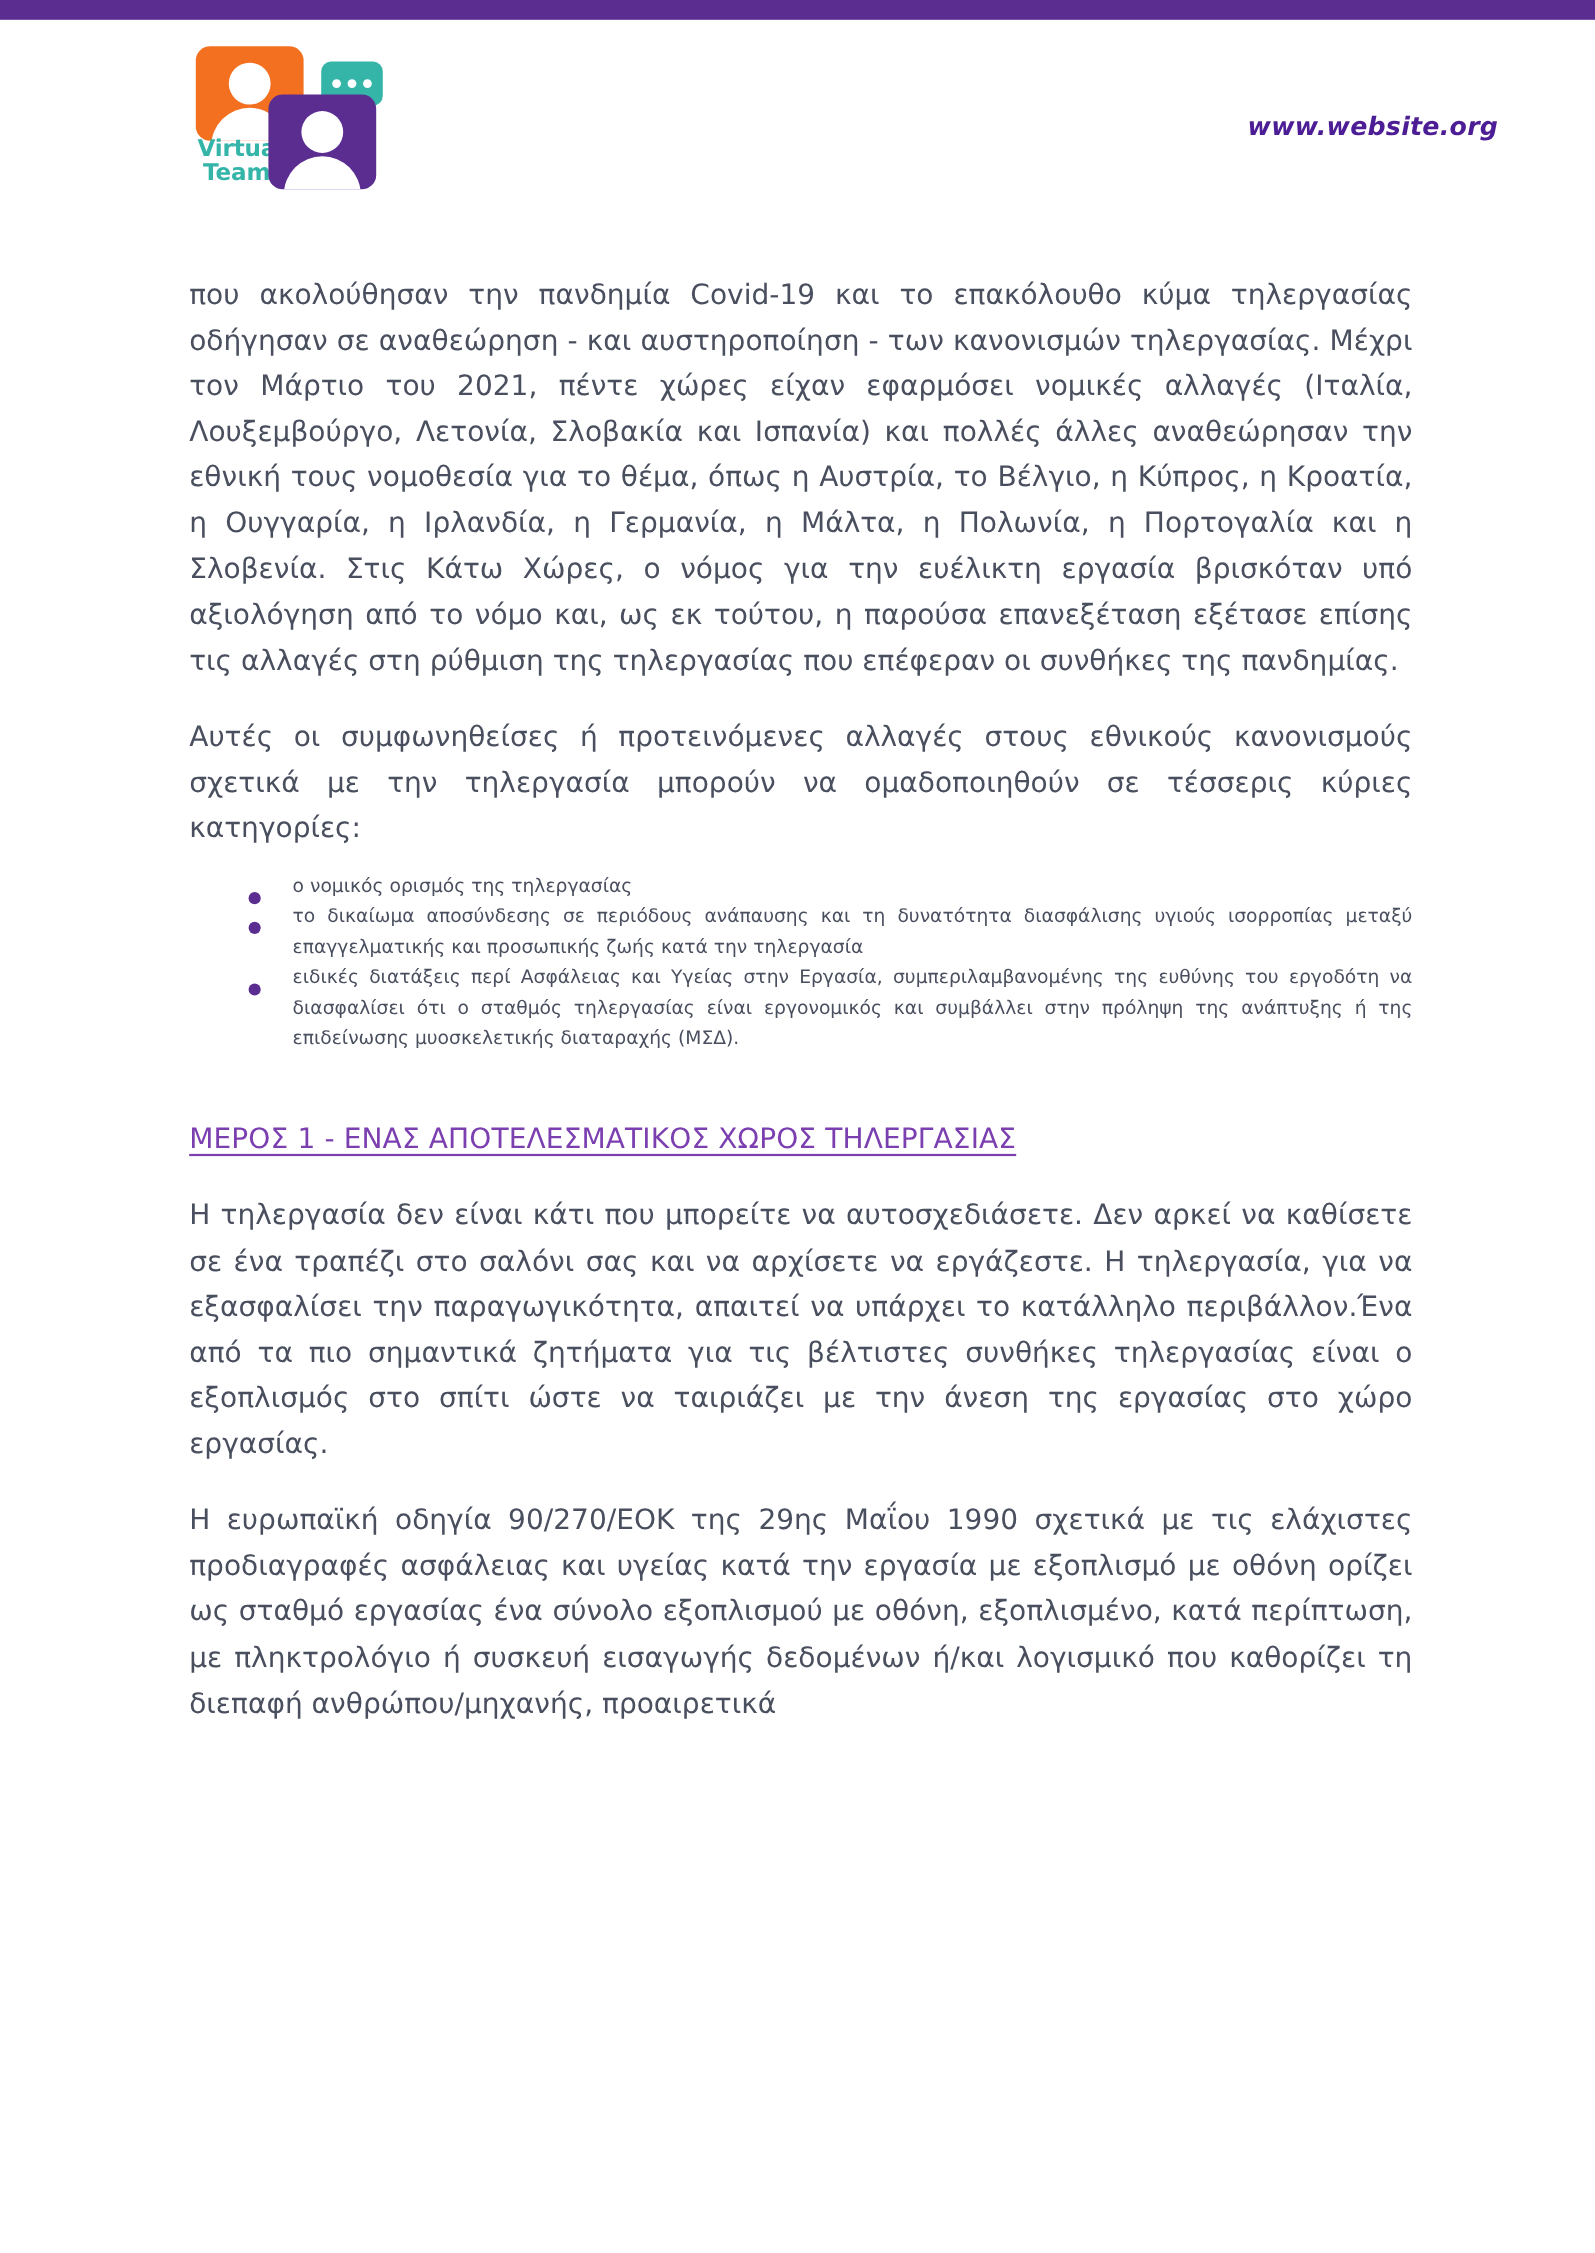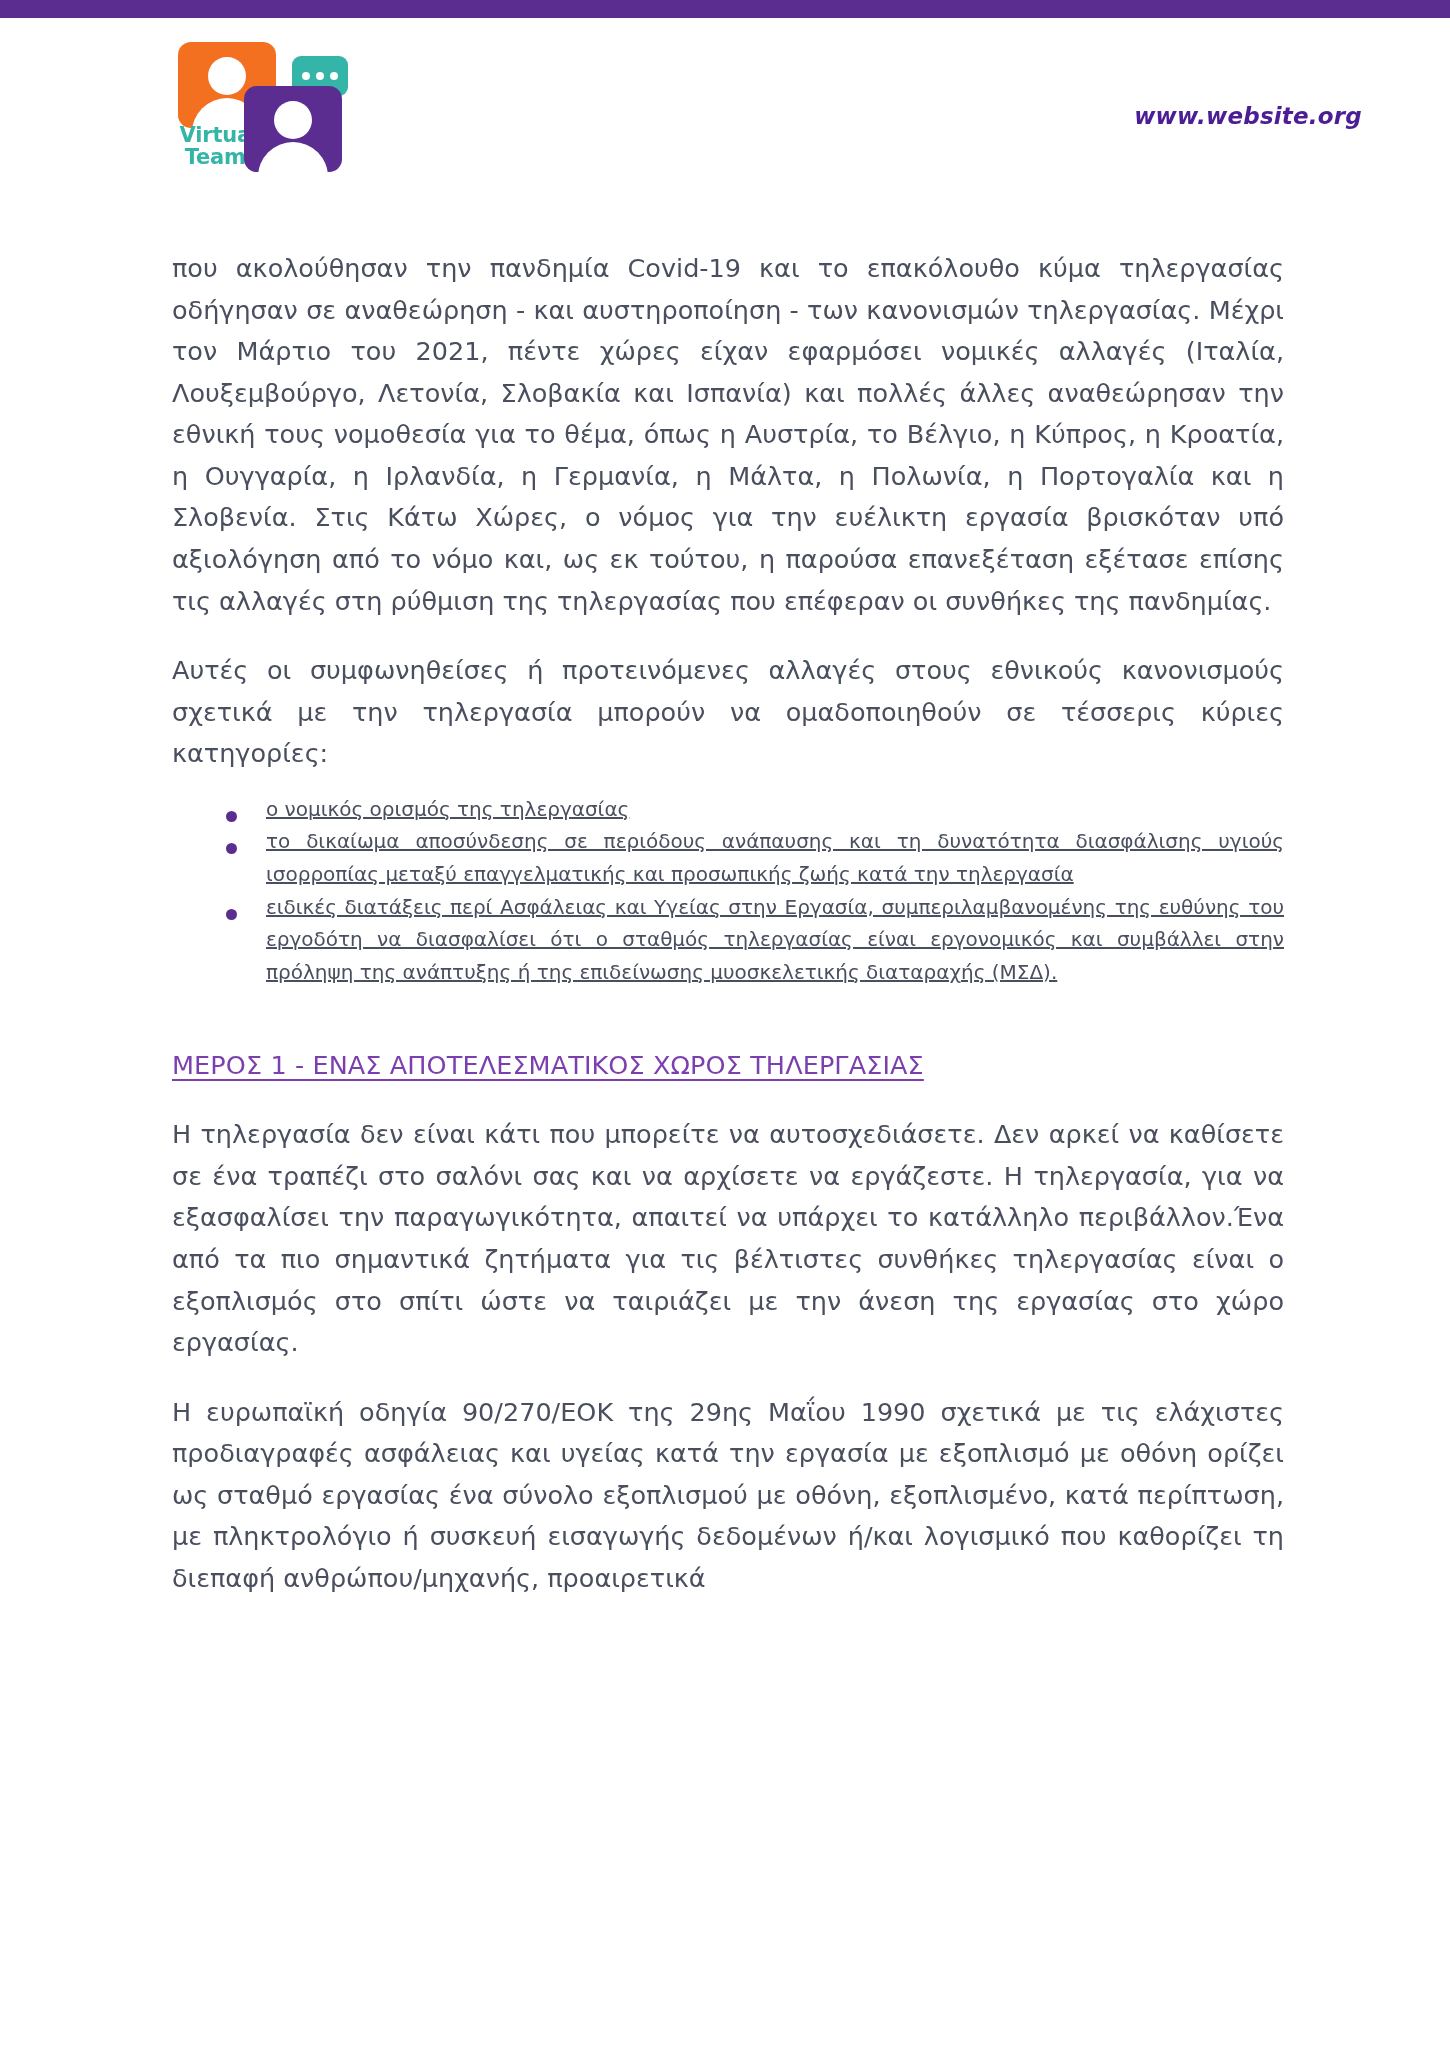--- a/index.html
+++ b/index.html
@@ -150,13 +150,12 @@
   ul.bullets li {
     position: relative;
     color: #494f5e;
-    font-size: 20px;
+    font-size: 17px;
     line-height: 1.63;
     text-align: justify;
     text-justify: inter-word;
     padding-left: 42px;
     margin-bottom: 0;
-    text-decoration: underline;
   }
   ul.bullets li::before {
     content: "";

